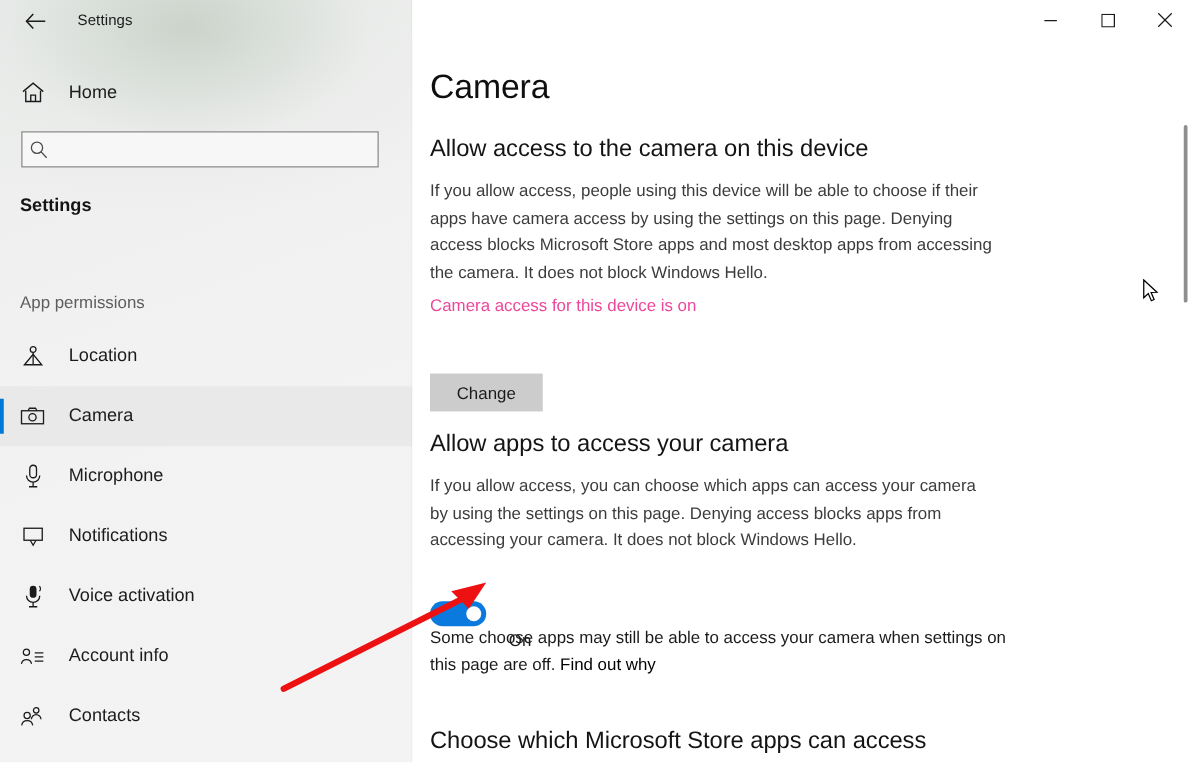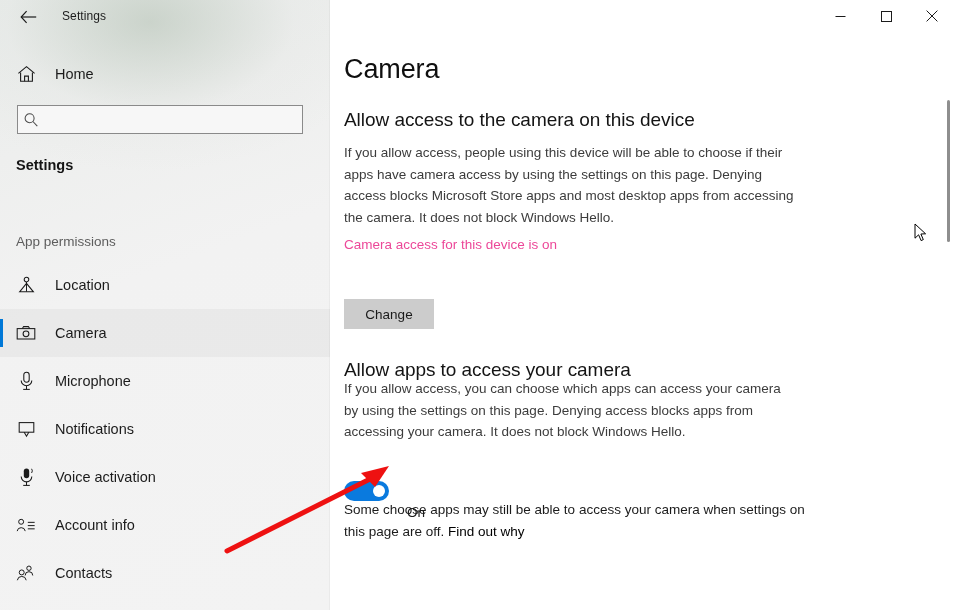--- a/index.html
+++ b/index.html
@@ -467,7 +467,7 @@
     <div class="status-text" style="top:237px;">Camera access for this device is on</div>
     <button class="change-button" style="top:263px;">Change</button>
 
-    <div class="section-heading" style="top:359px;">Allow apps to access your camera</div>
+    <div class="section-heading" style="top:345px;">Allow apps to access your camera</div>
     <div class="body-text" style="top:378px; width:452px;">If you allow access, you can choose which apps can access your camera by using the settings on this page. Denying access blocks apps from accessing your camera. It does not block Windows Hello.</div>
 
     <div class="toggle-row" style="top:462px;">

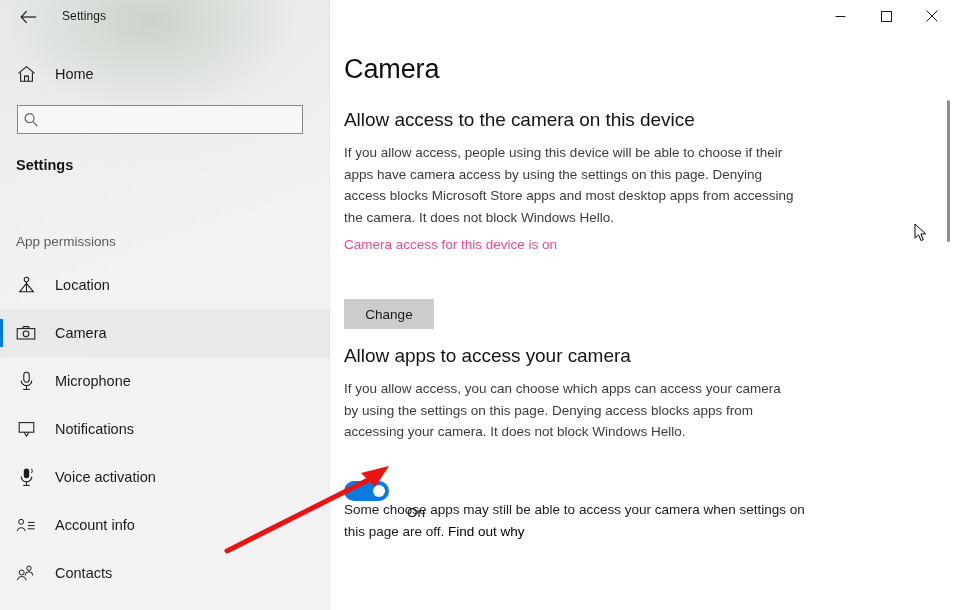--- a/index.html
+++ b/index.html
@@ -481,6 +481,7 @@
       <span>Some choose apps may still be able to access your camera when settings on this page are off. </span><a class="link" href="#">Find out why</a>
     </div>
 
+    <div class="section-heading" style="top:582px;">Choose which Microsoft Store apps can access</div>
 
     <div class="scrollbar-track">
       <div class="scrollbar-thumb"></div>

